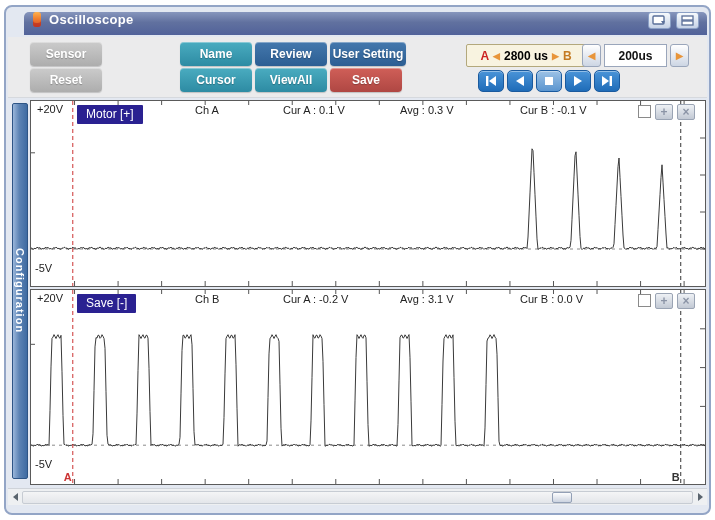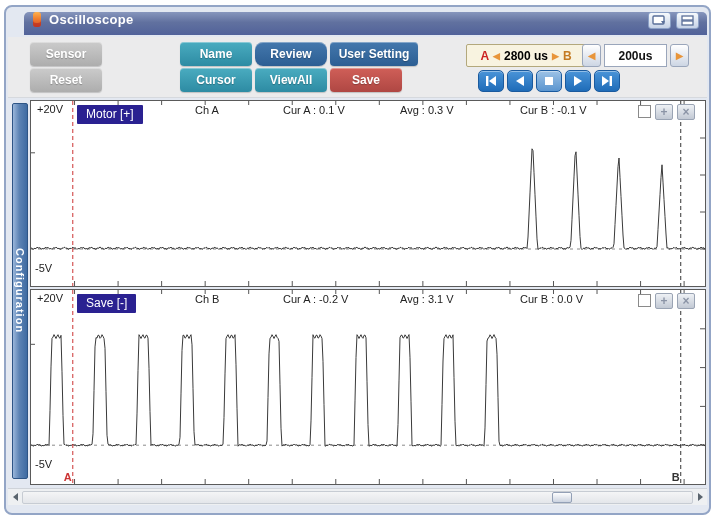--- a/index.html
+++ b/index.html
@@ -90,7 +90,7 @@
   <div class="toolbar"></div>
   <button class="btn gray" style="left:30px;top:42px;width:72px;">Sensor</button>
   <button class="btn teal" style="left:180px;top:42px;width:72px;">Name</button>
-  <button class="btn steel" style="left:255px;top:42px;width:72px;border-radius:8px;">Review</button>
+  <button class="btn steel" style="left:255px;top:42px;width:72px;">Review</button>
   <button class="btn steel" style="left:330px;top:42px;width:88px;">User Setting</button>
 
   <button class="btn gray" style="left:30px;top:68px;width:72px;">Reset</button>

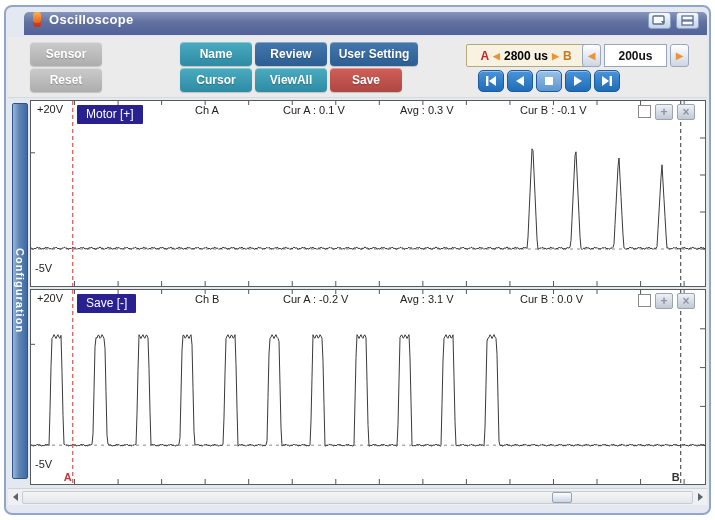--- a/index.html
+++ b/index.html
@@ -91,7 +91,7 @@
   <button class="btn gray" style="left:30px;top:42px;width:72px;">Sensor</button>
   <button class="btn teal" style="left:180px;top:42px;width:72px;">Name</button>
   <button class="btn steel" style="left:255px;top:42px;width:72px;">Review</button>
-  <button class="btn steel" style="left:330px;top:42px;width:88px;">User Setting</button>
+  <button class="btn steel" style="left:330px;top:42px;width:76px;">User Setting</button>
 
   <button class="btn gray" style="left:30px;top:68px;width:72px;">Reset</button>
   <button class="btn teal" style="left:180px;top:68px;width:72px;">Cursor</button>

